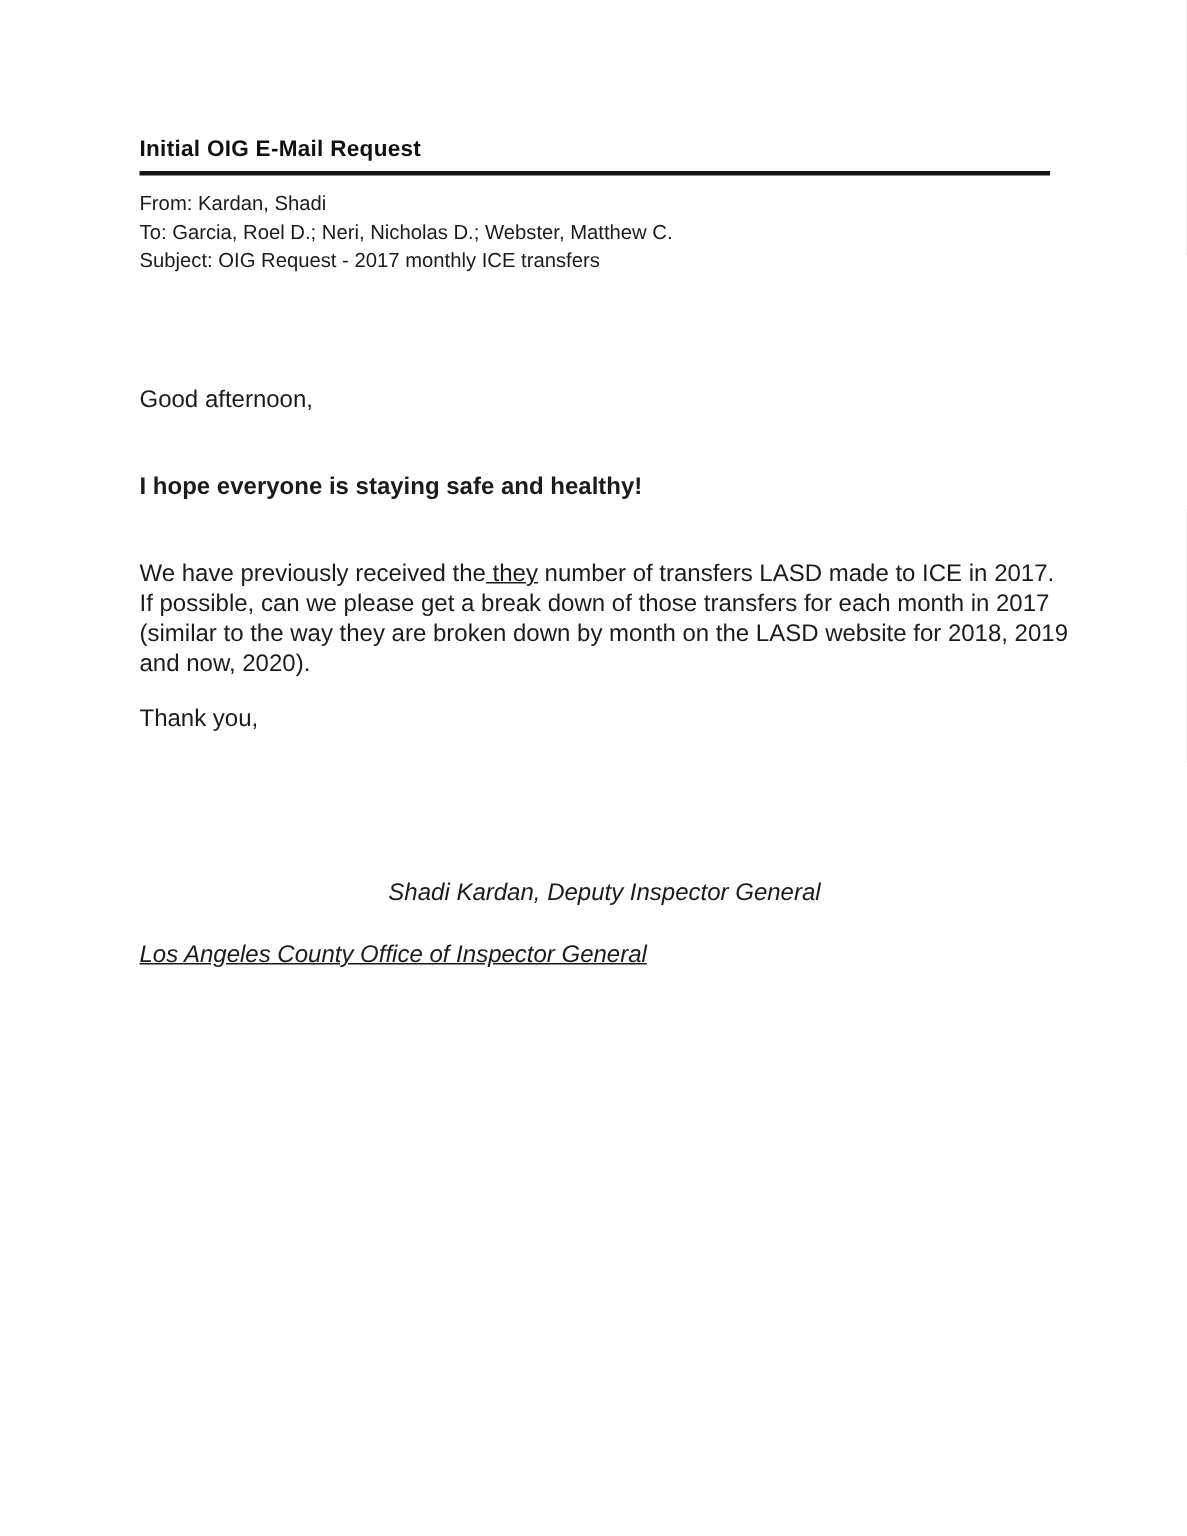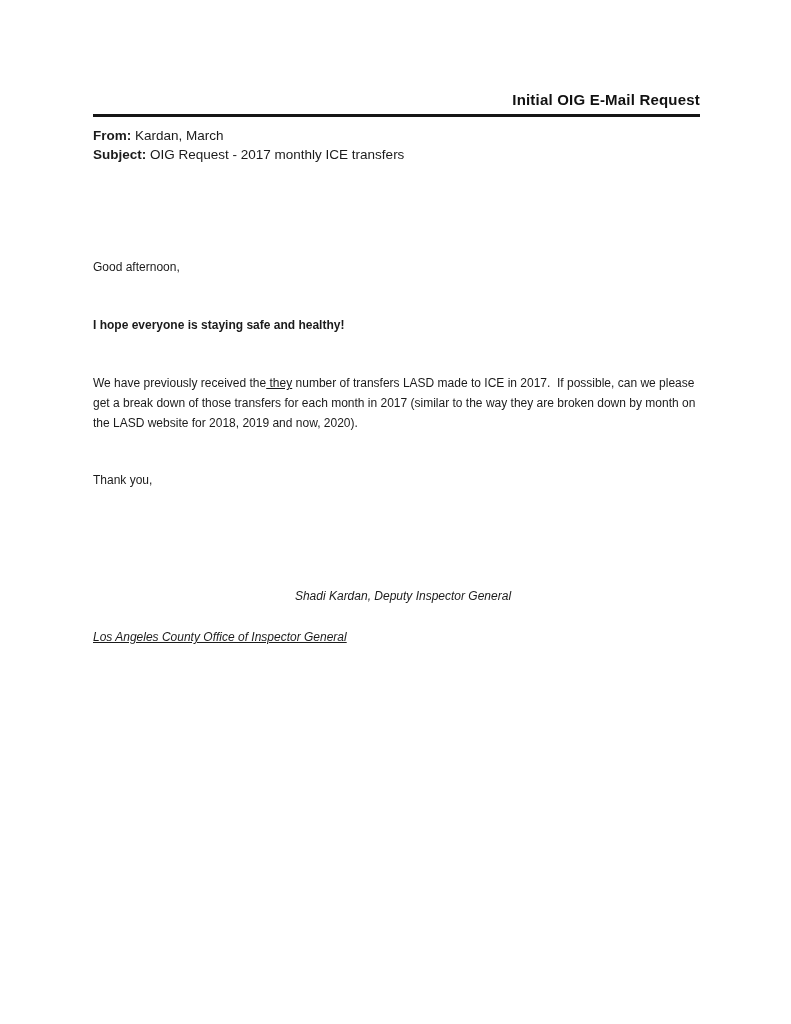--- a/index.html
+++ b/index.html
@@ -21,7 +21,7 @@
     top: 91px;
     left: 93px;
     width: 607px;
-    text-align: right;
+    text-align: left;
     font-size: 15px;
     font-weight: bold;
     letter-spacing: 0.2px;

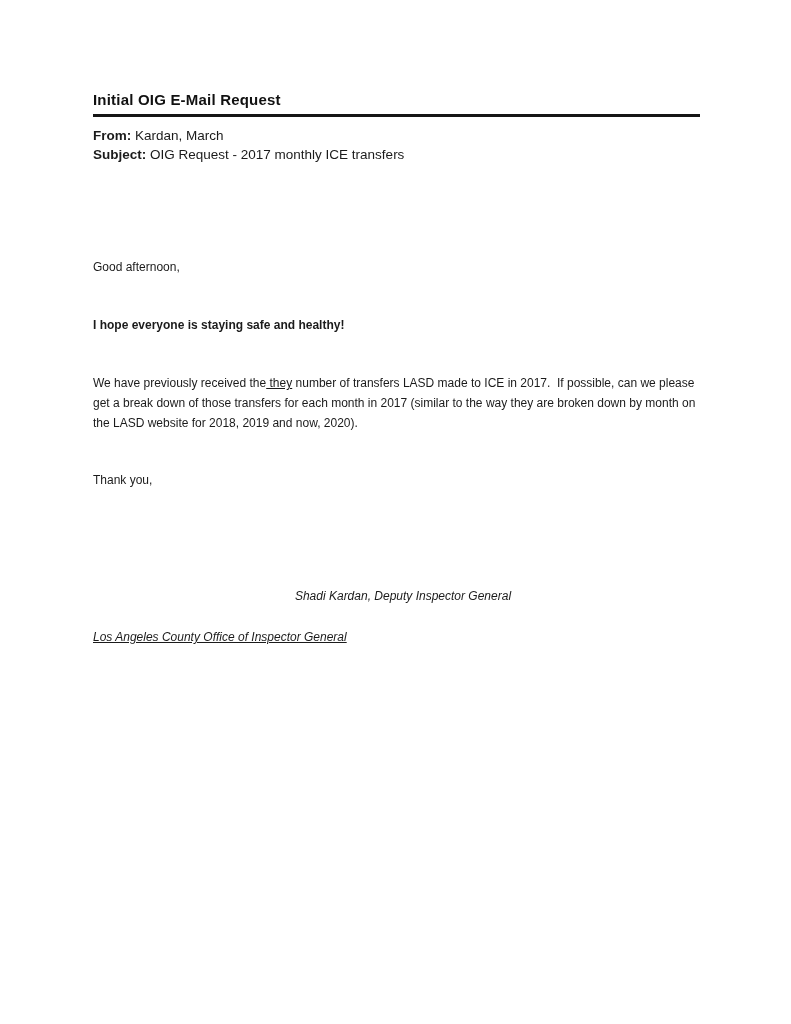--- a/index.html
+++ b/index.html
@@ -44,7 +44,7 @@
     line-height: 19.2px;
   }
   .header-row { white-space: pre-wrap; }
-  .header-label { font-weight: bold; }
+  .header-label { font-weight: normal; }
   .body-line, .body-para {
     position: absolute;
     left: 93px;

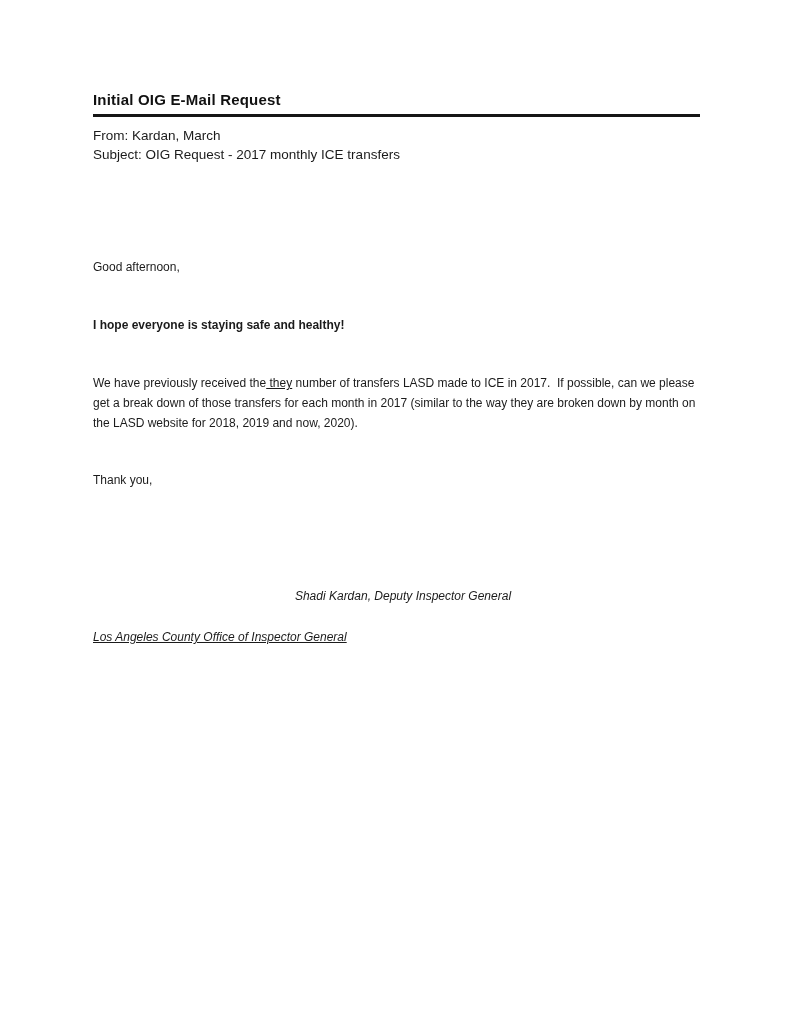--- a/index.html
+++ b/index.html
@@ -73,7 +73,7 @@
   <div class="title-rule"></div>
 
   <div class="header-block">
-    <div class="header-row"><span class="header-label">From:</span><span> Kardan, March</span></div>
+    <div class="header-row"><span class="header-label">From:</span><span> Kardan, Shadi</span></div>
     <div class="header-row"><span class="header-label">Subject:</span><span> OIG Request - 2017 monthly ICE transfers</span></div>
   </div>
 

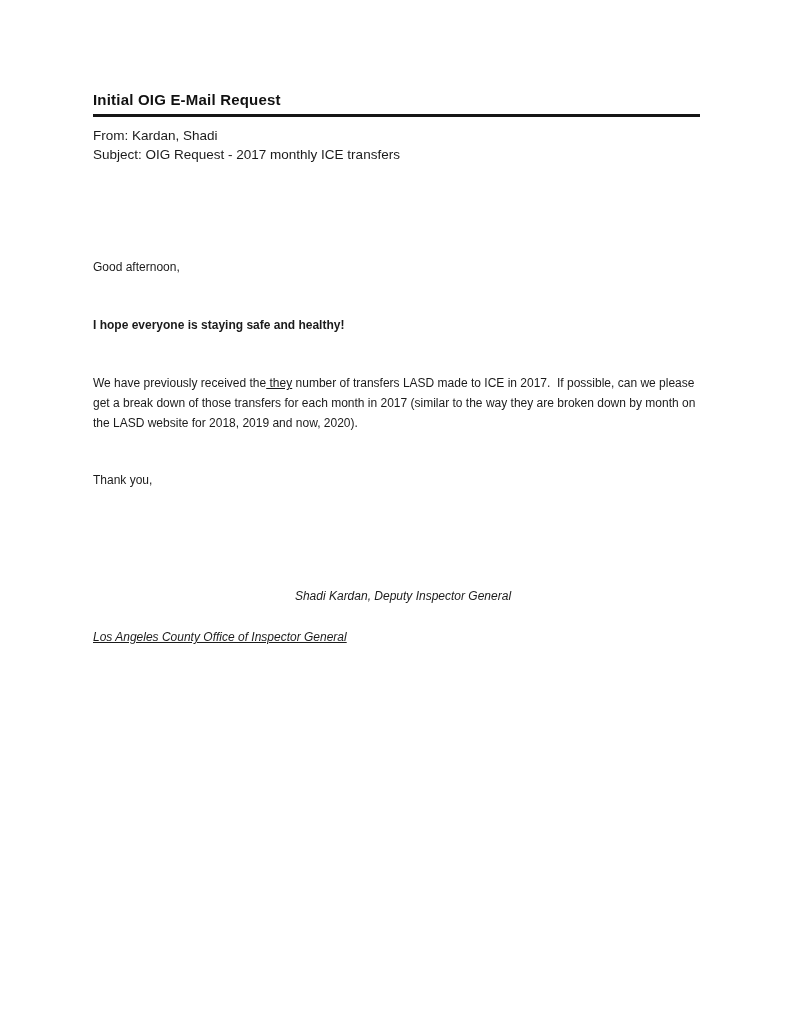--- a/index.html
+++ b/index.html
@@ -74,6 +74,7 @@
 
   <div class="header-block">
     <div class="header-row"><span class="header-label">From:</span><span> Kardan, Shadi</span></div>
+    <div class="header-row"><span class="header-label">To:</span><span> Garcia, Roel D.; Neri, Nicholas D.; Webster, Matthew C.</span></div>
     <div class="header-row"><span class="header-label">Subject:</span><span> OIG Request - 2017 monthly ICE transfers</span></div>
   </div>
 

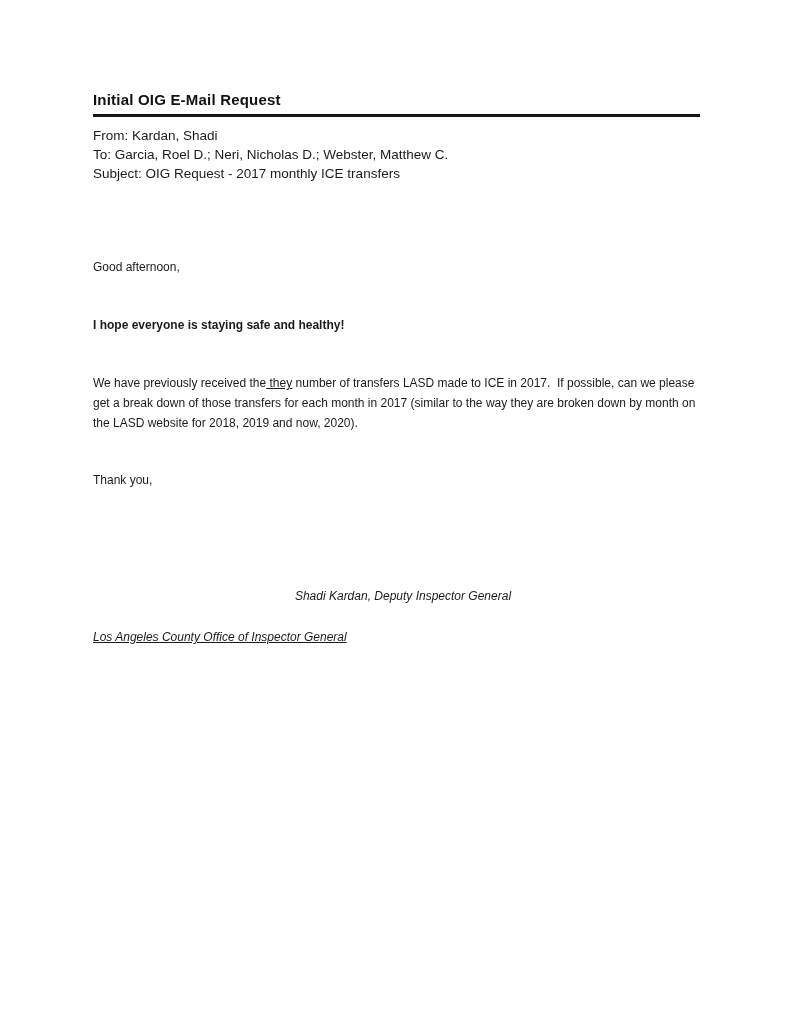--- a/index.html
+++ b/index.html
@@ -49,7 +49,7 @@
     position: absolute;
     left: 93px;
     width: 620px;
-    font-size: 12px;
+    font-size: 16px;
     line-height: 20px;
     white-space: pre-wrap;
   }

